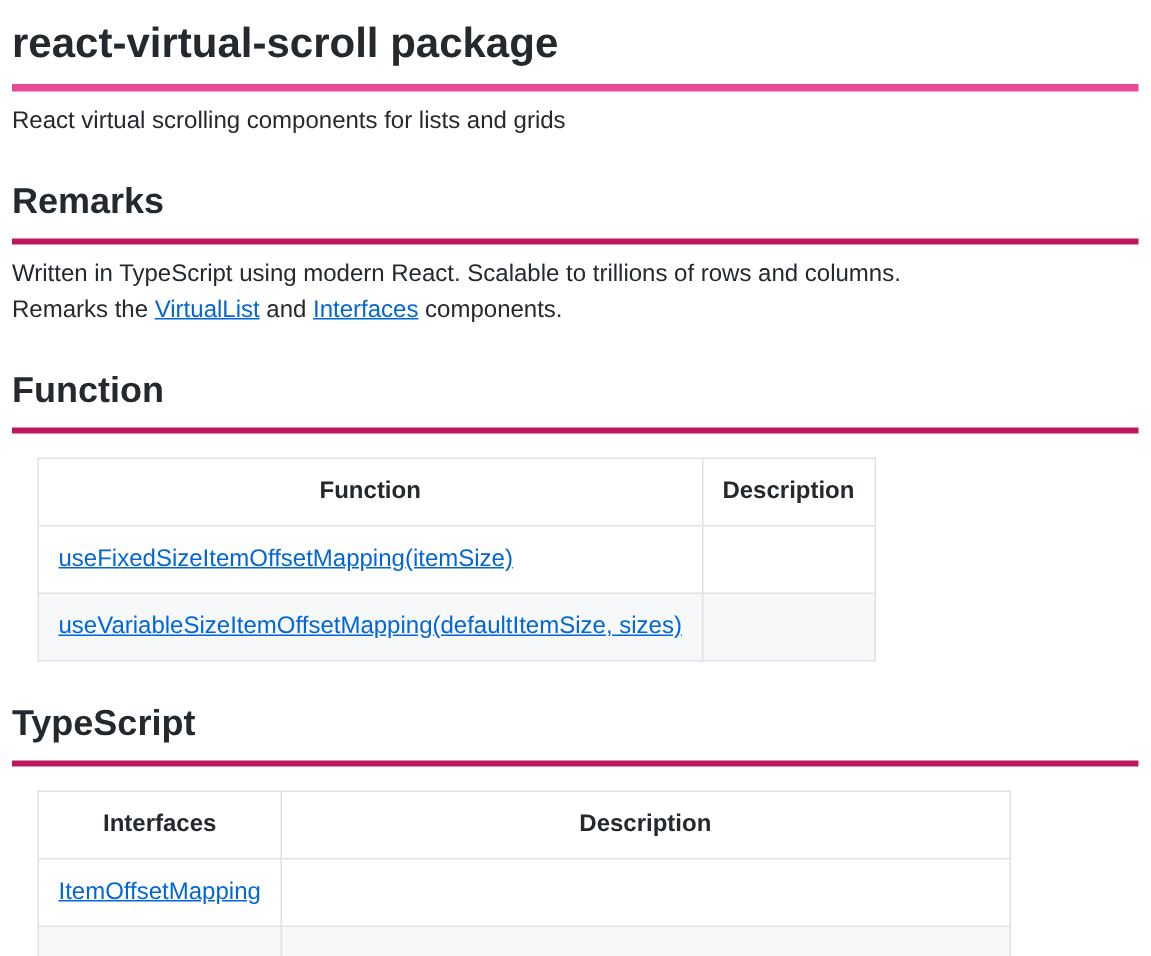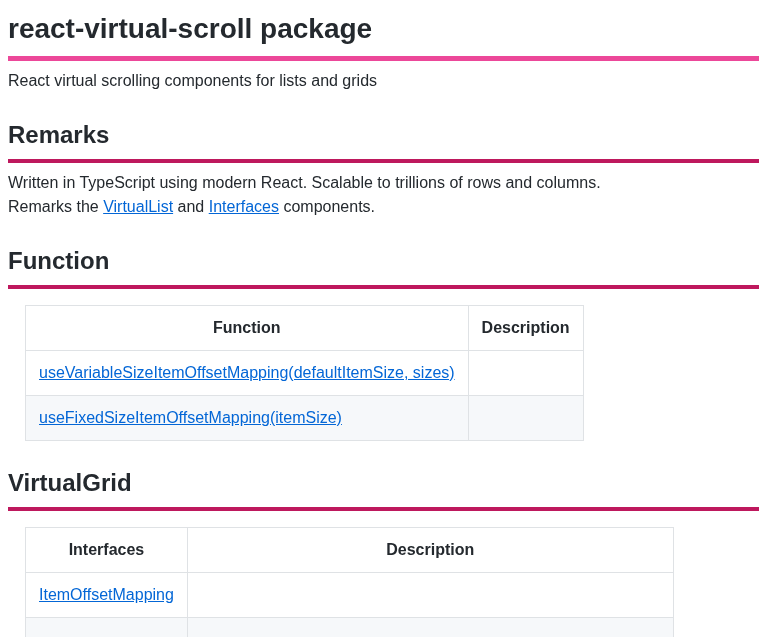--- a/index.html
+++ b/index.html
@@ -83,11 +83,11 @@
   </thead>
   <tbody>
     <tr>
-      <td><a href="#">useVariableSizeItemOffsetMapping(defaultItemSize, sizes)</a></td>
+      <td><a href="#">useFixedSizeItemOffsetMapping(itemSize)</a></td>
       <td></td>
     </tr>
     <tr>
-      <td><a href="#">useFixedSizeItemOffsetMapping(itemSize)</a></td>
+      <td><a href="#">useVariableSizeItemOffsetMapping(defaultItemSize, sizes)</a></td>
       <td></td>
     </tr>
   </tbody>

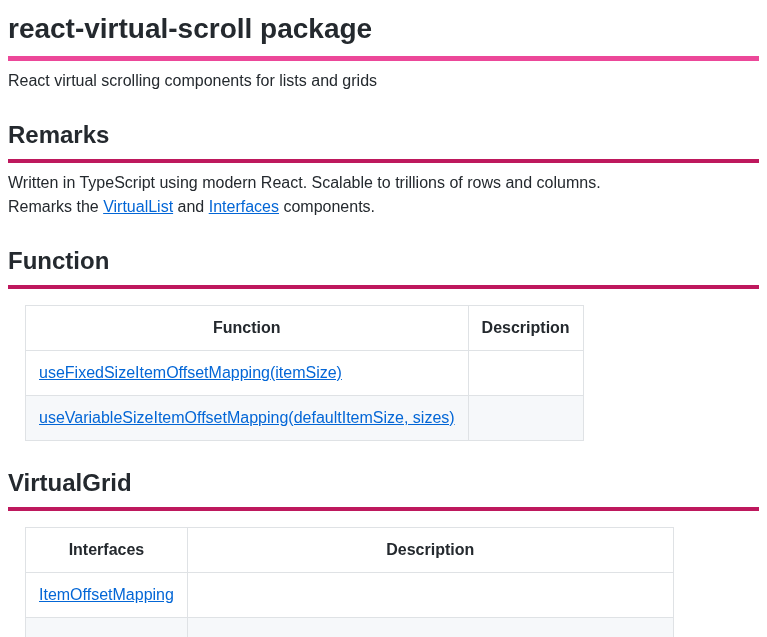--- a/index.html
+++ b/index.html
@@ -93,7 +93,7 @@
   </tbody>
 </table>
 
-<h2>VirtualGrid</h2>
+<h2>TypeScript</h2>
 
 <table style="width:100%;">
   <thead>

